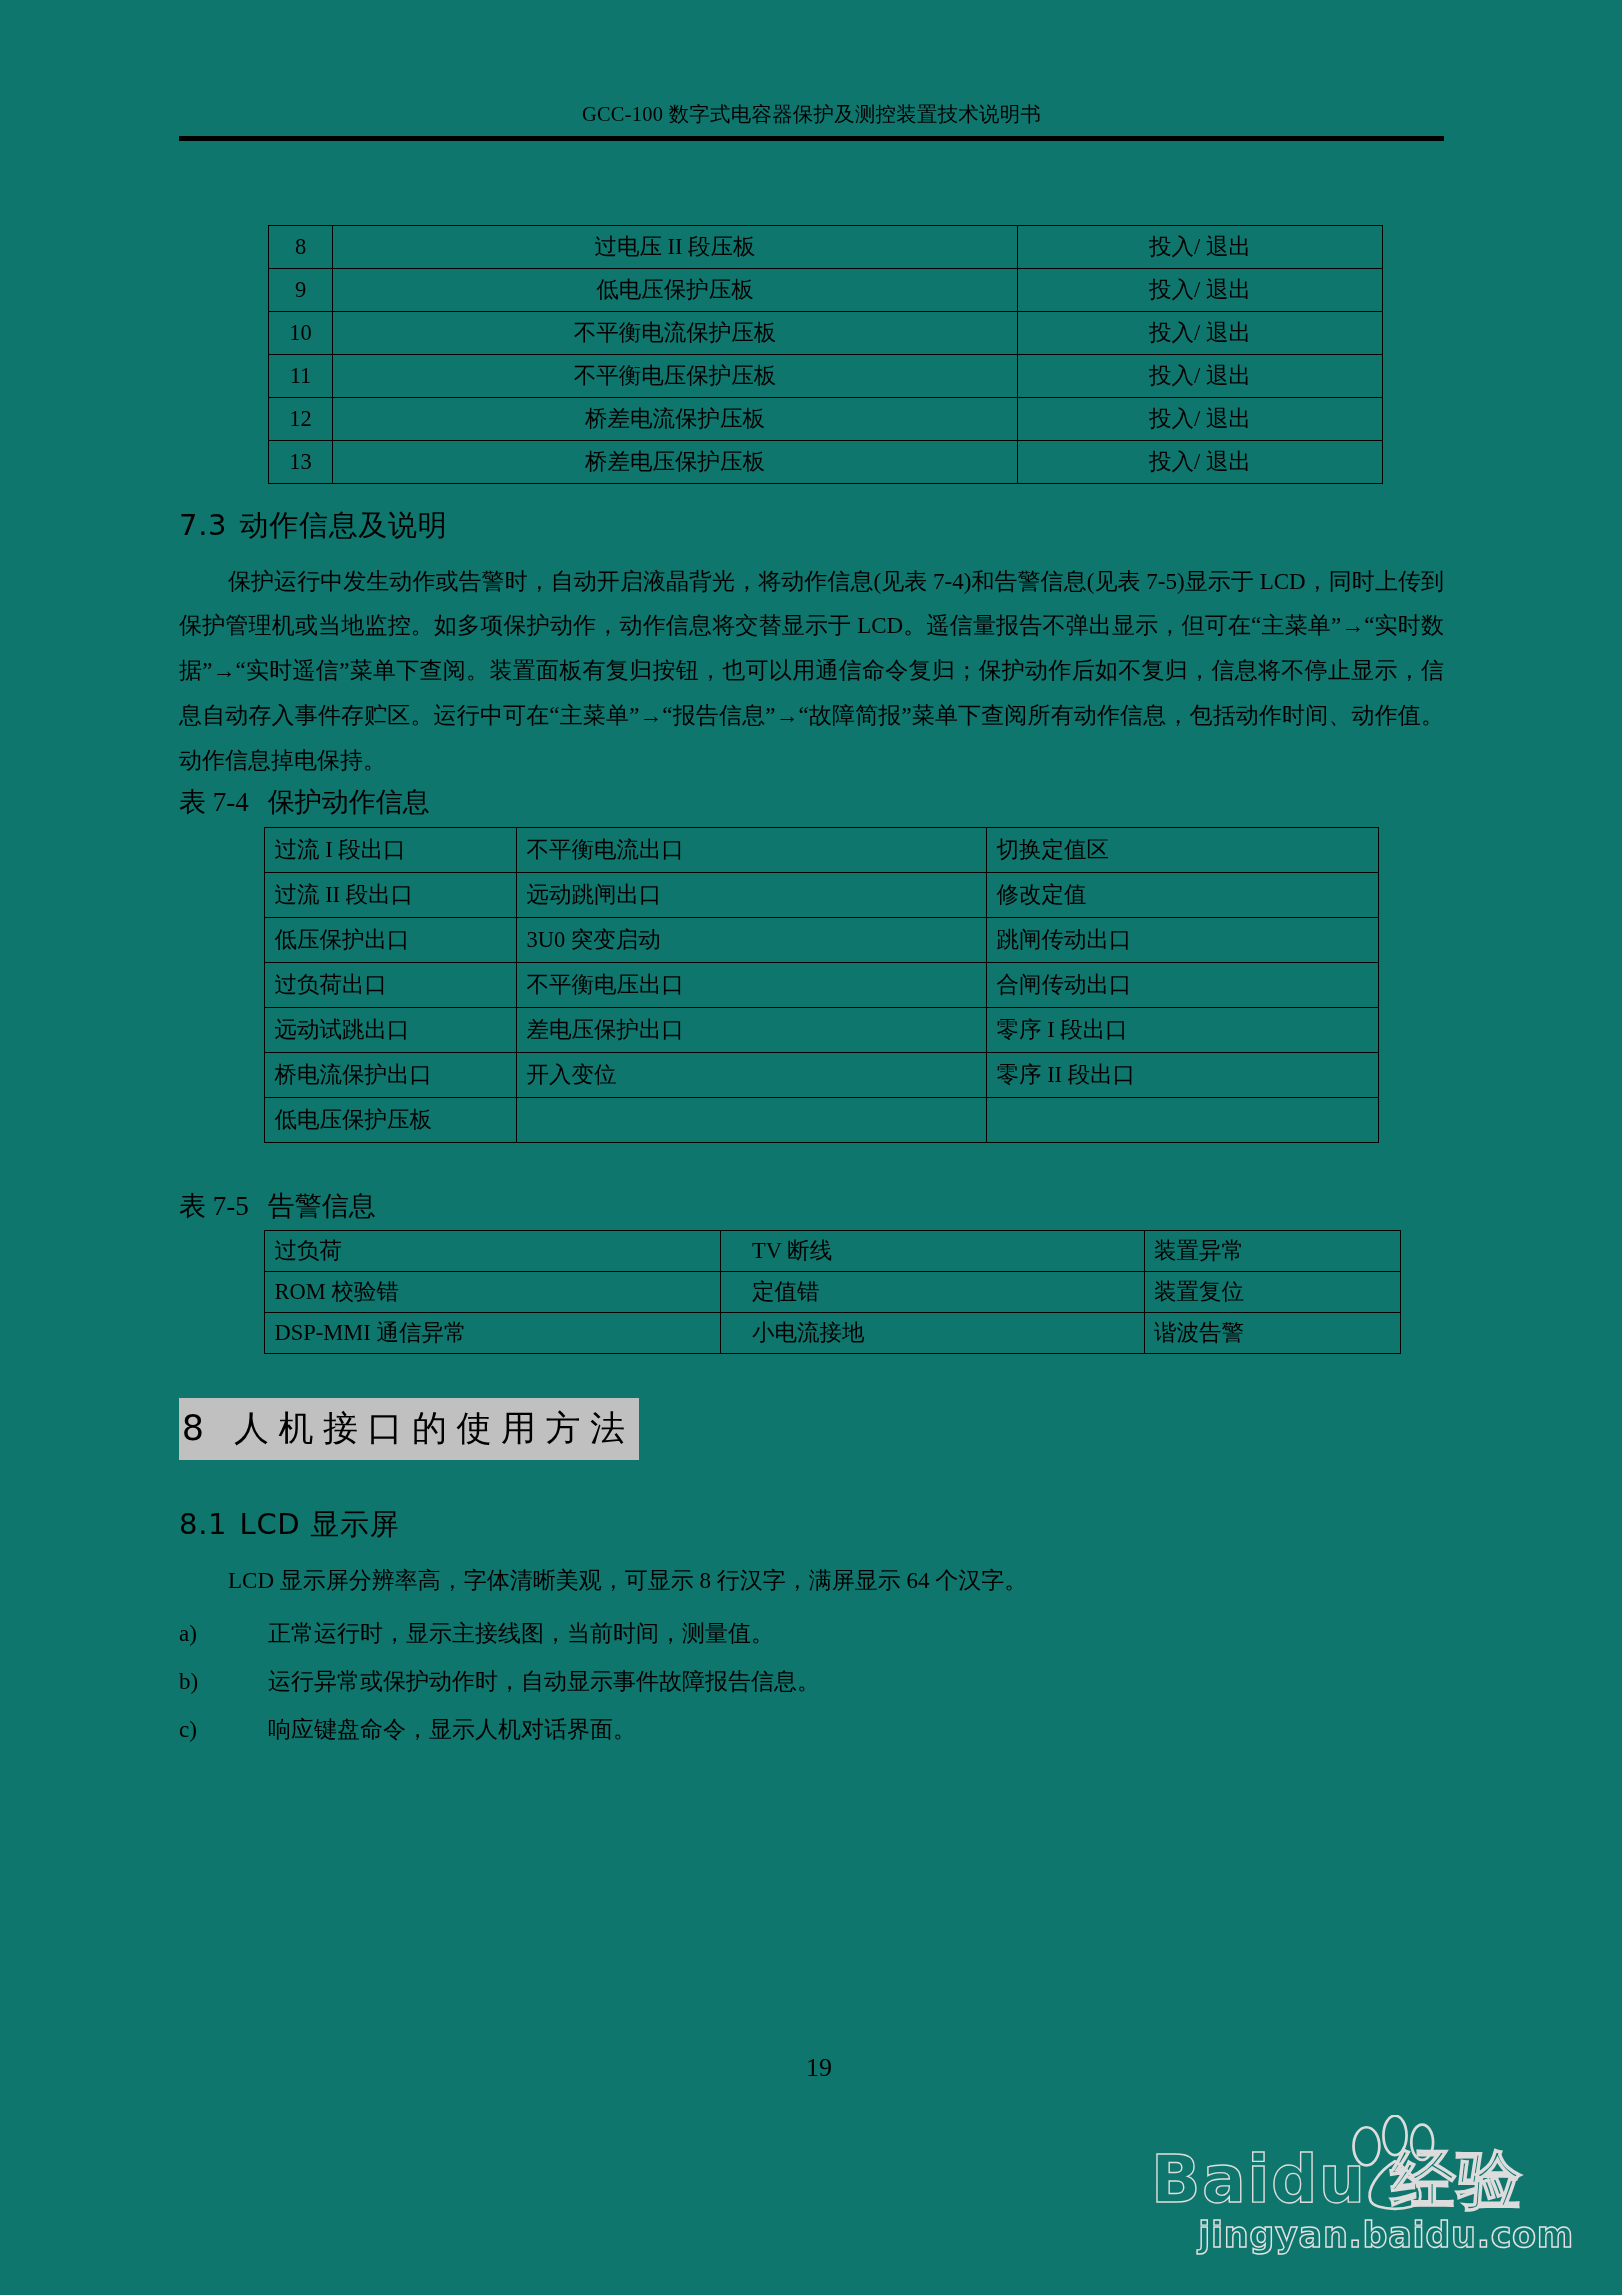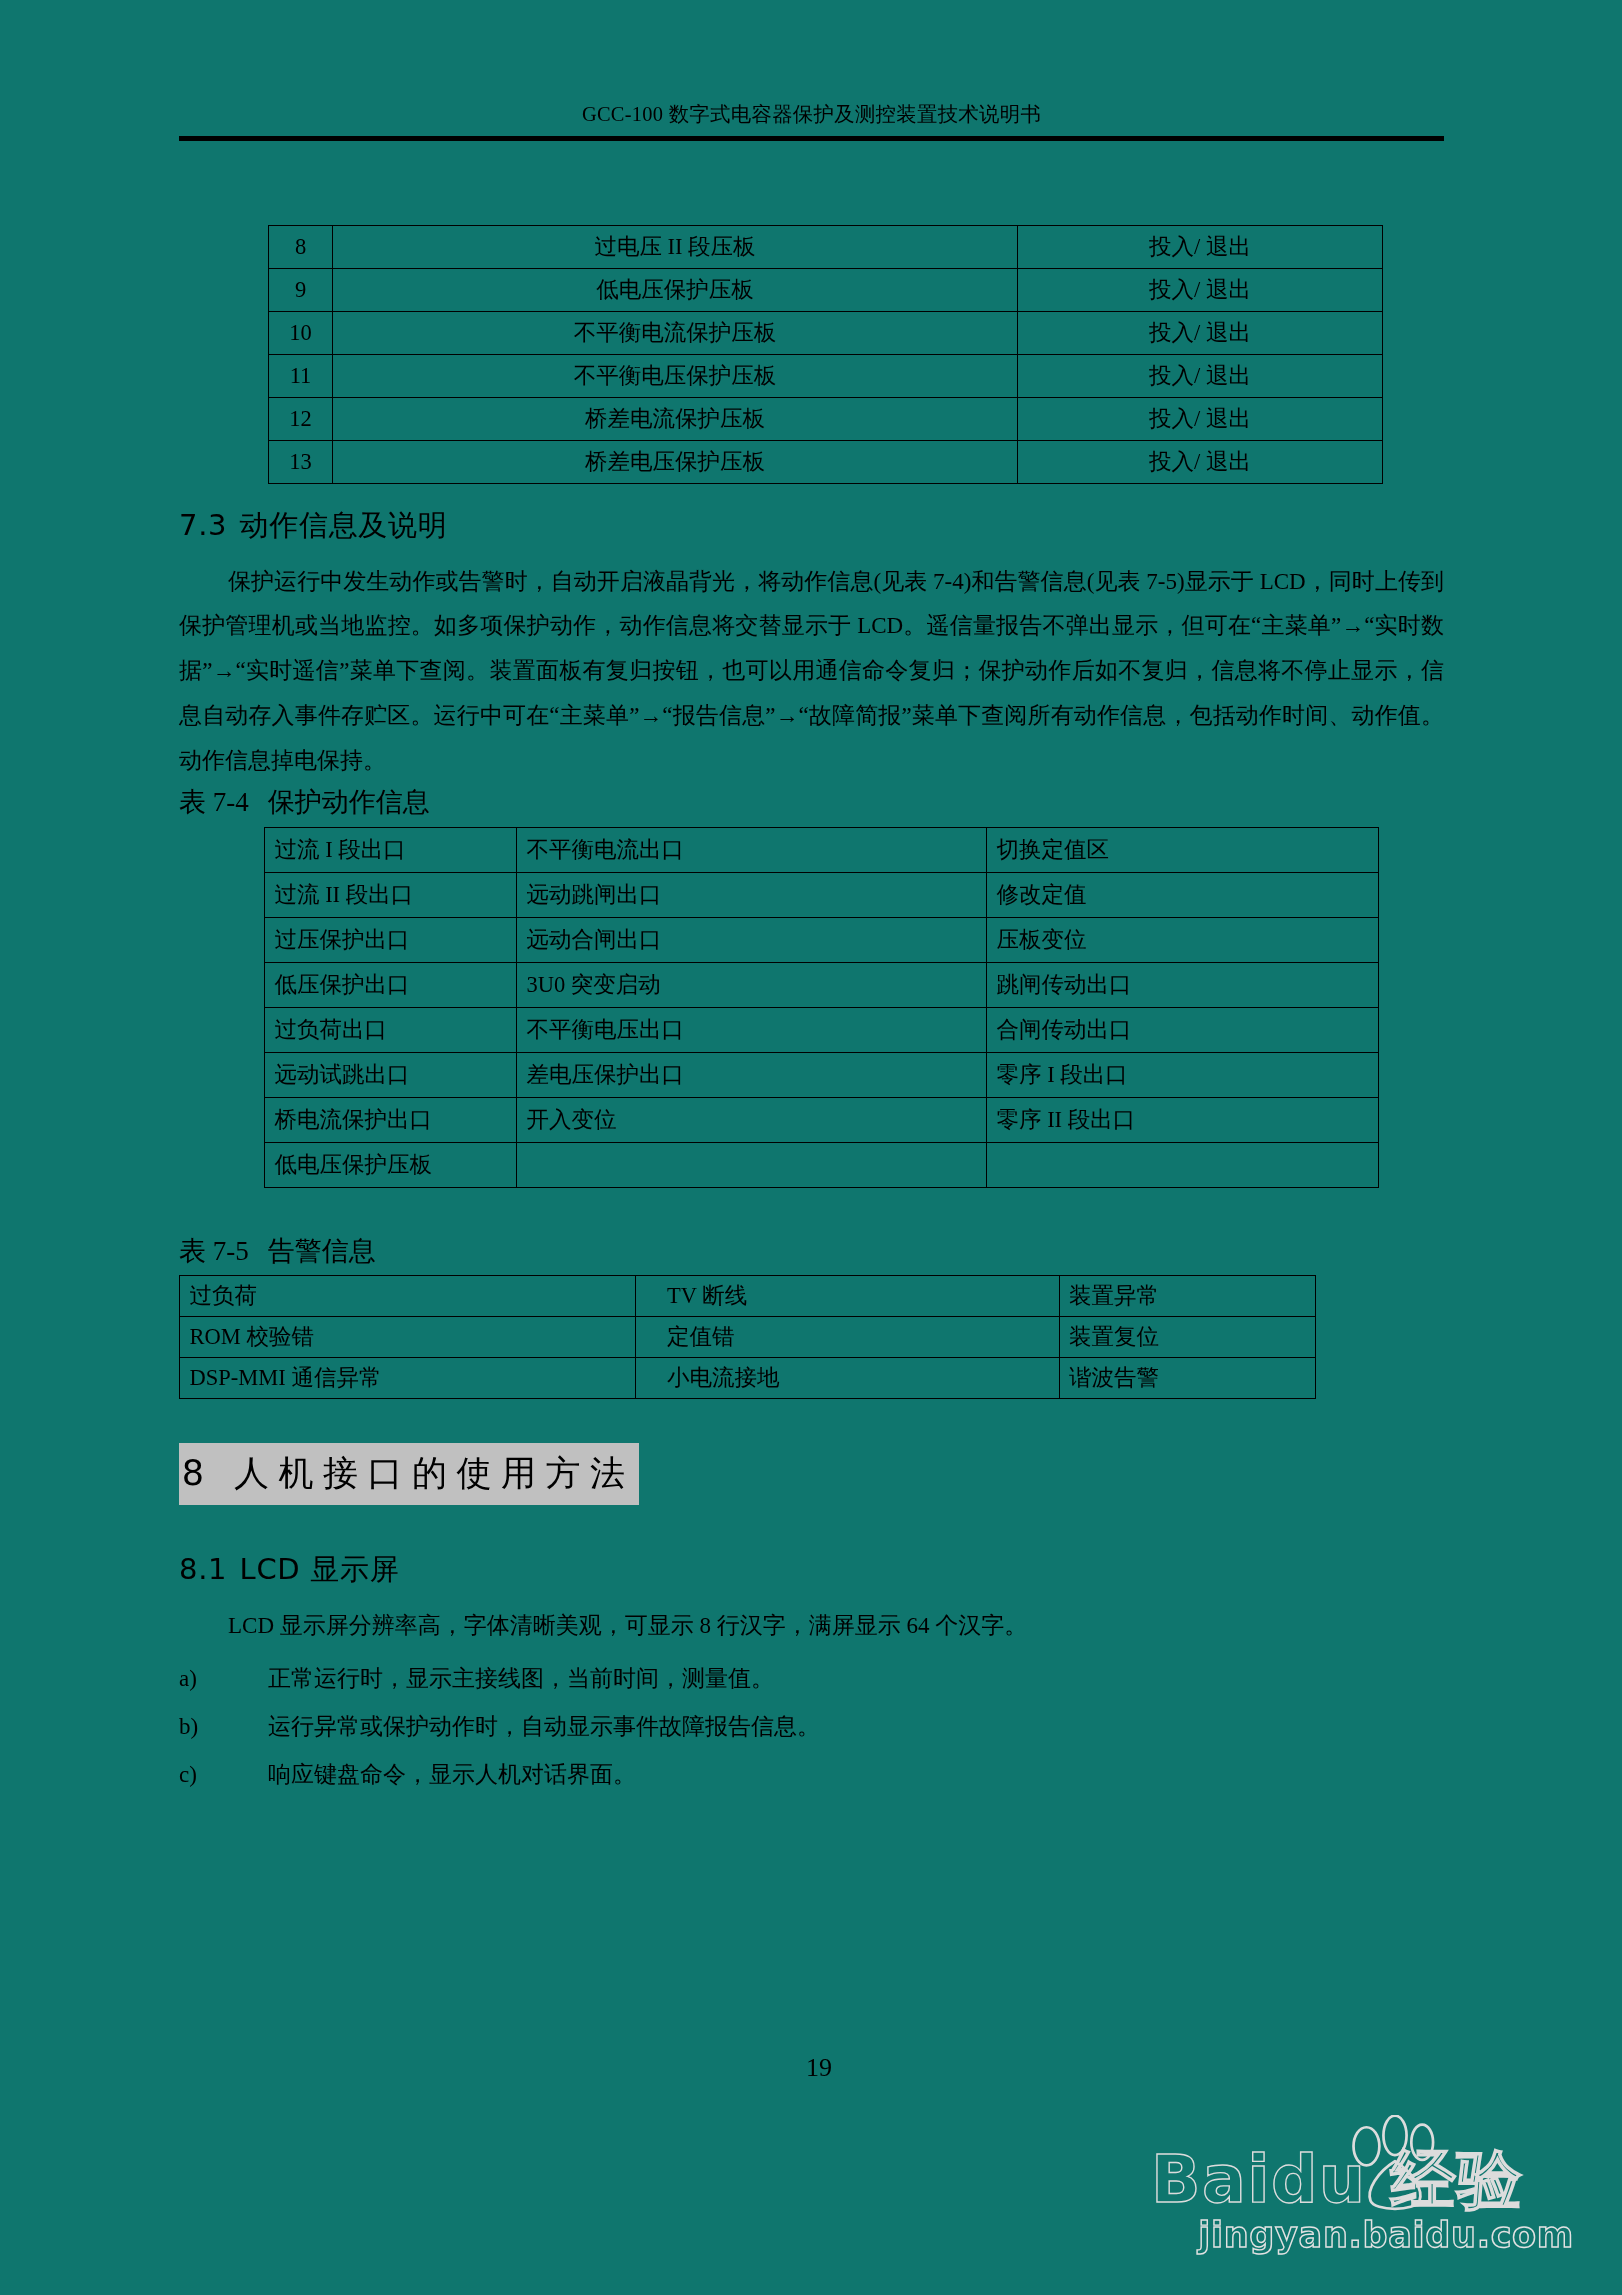--- a/index.html
+++ b/index.html
@@ -262,11 +262,6 @@
           <td class="c3">修改定值</td>
         </tr>
         <tr>
-          <td class="c1">过压保护出口</td>
-          <td class="c2">远动合闸出口</td>
-          <td class="c3">压板变位</td>
-        </tr>
-        <tr>
           <td class="c1">低压保护出口</td>
           <td class="c2">3U0 突变启动</td>
           <td class="c3">跳闸传动出口</td>

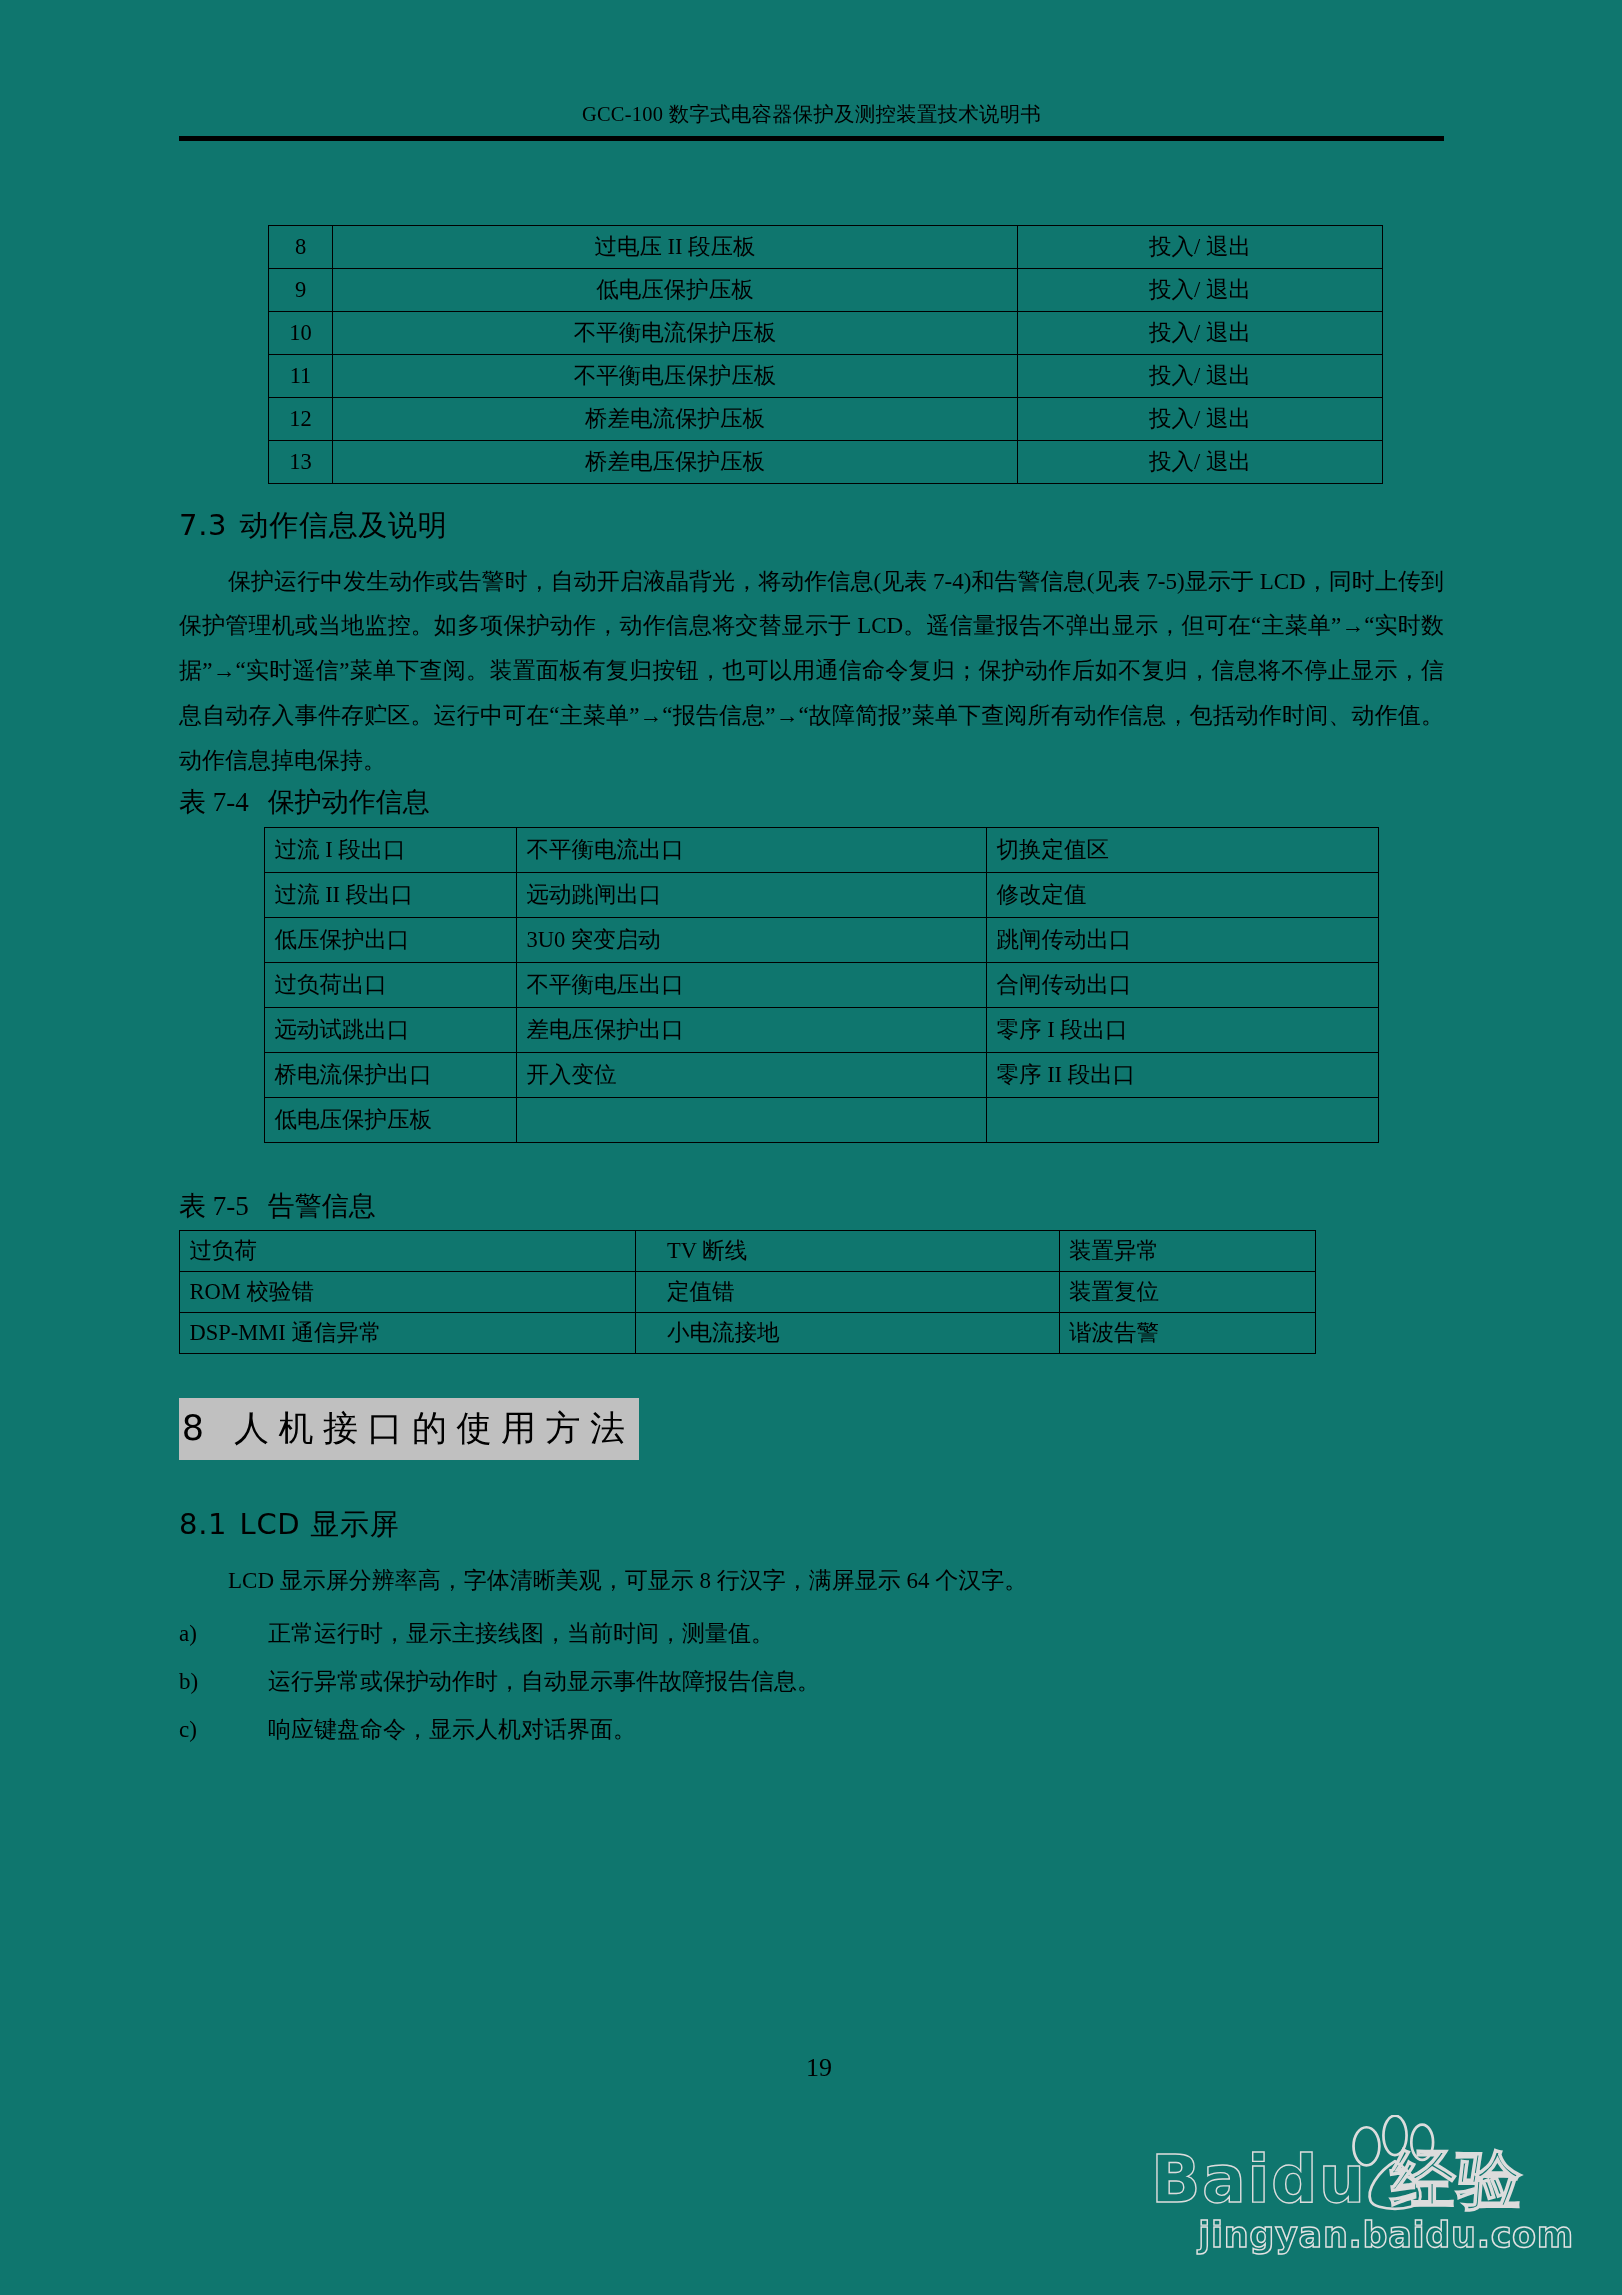--- a/index.html
+++ b/index.html
@@ -83,6 +83,7 @@
 
   
   .tbl-alarm {
+    margin-left: 85px;
     width: 1054px;
   }
   .tbl-alarm td { height: 40px; }

